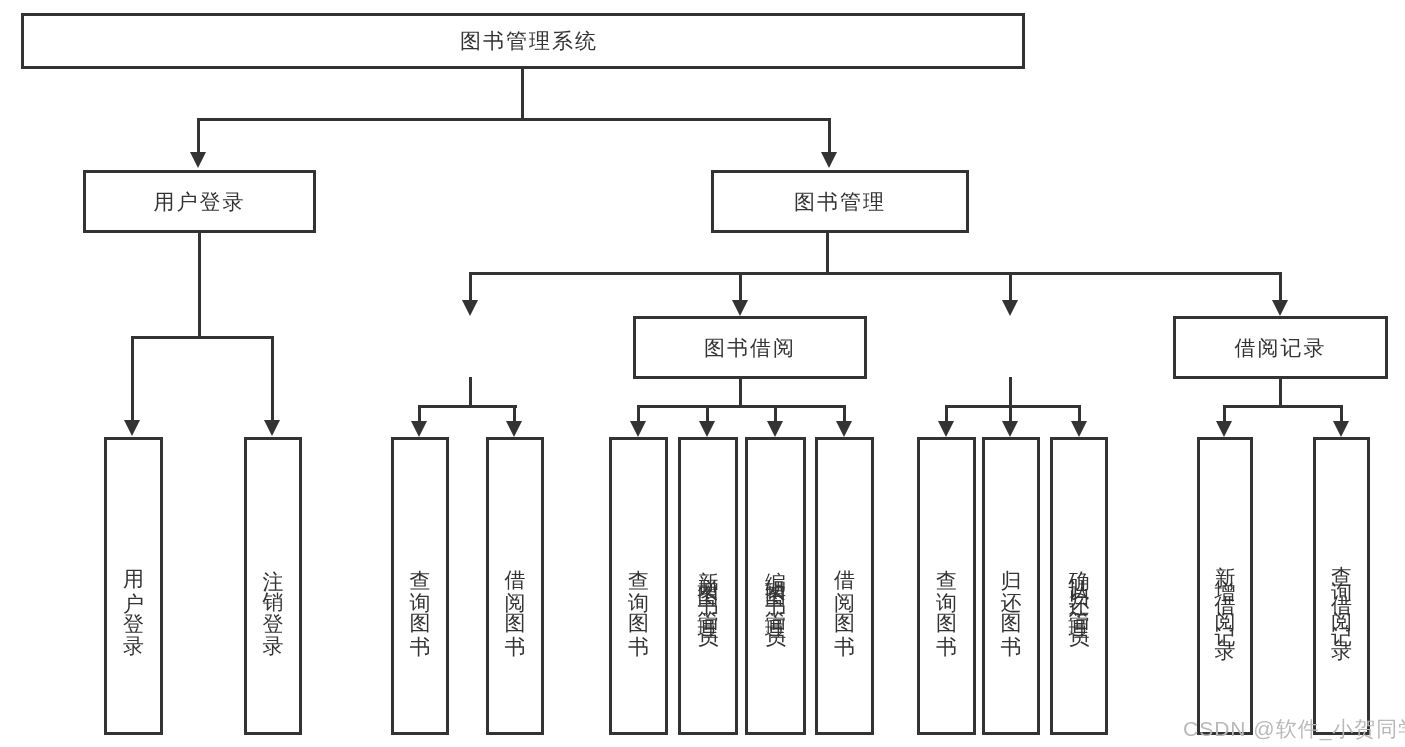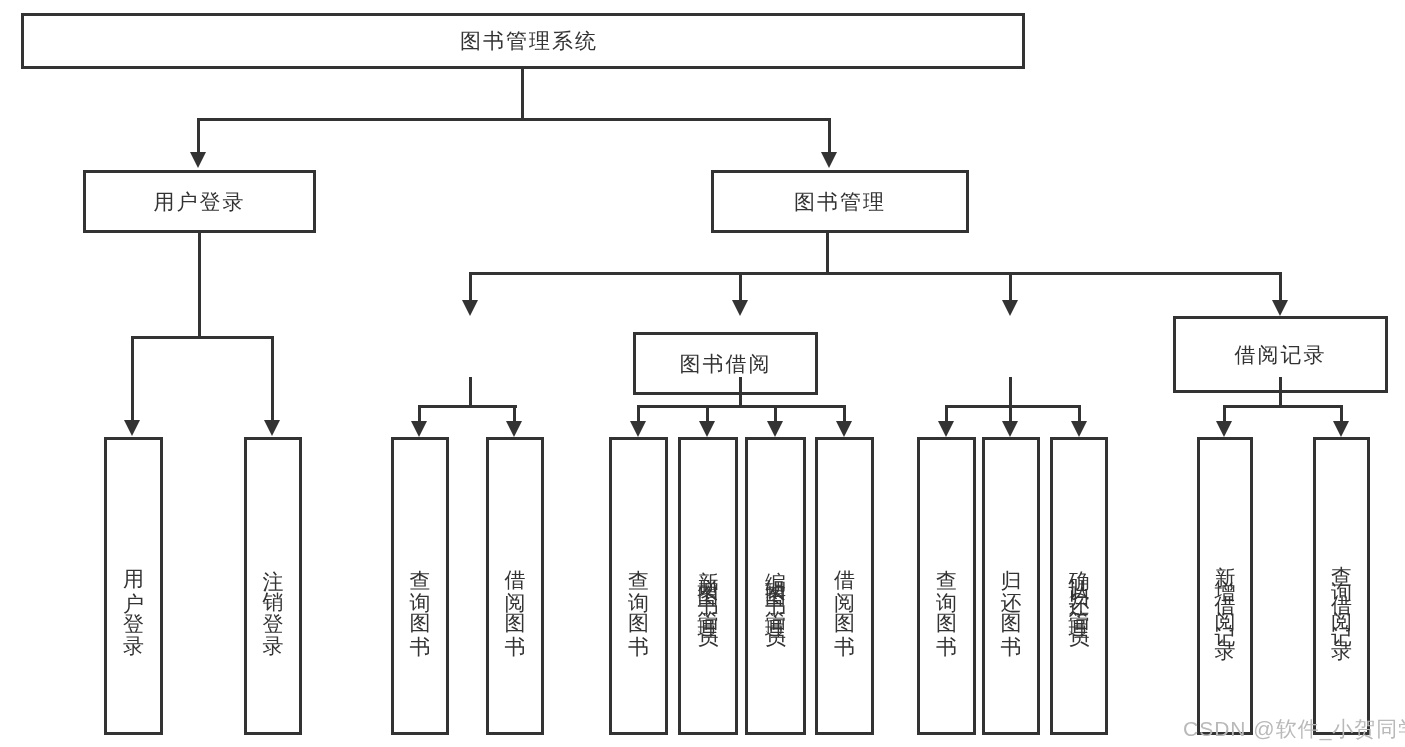--- a/index.html
+++ b/index.html
@@ -89,7 +89,7 @@
   <div class="line" style="left:1279px;top:272px;width:3px;height:30px;"></div>
   <div class="arrow" style="left:1272px;top:300px;"></div>
 
-  <div class="box hlabel" style="left:633px;top:332px;width:185px;height:63px;">图书借阅</div>
+  <div class="box hlabel" style="left:633px;top:316px;width:234px;height:63px;">图书借阅</div>
   <div class="box hlabel" style="left:1173px;top:316px;width:215px;height:77px;">借阅记录</div>
 
   <div class="line" style="left:469px;top:377px;width:3px;height:30px;"></div>

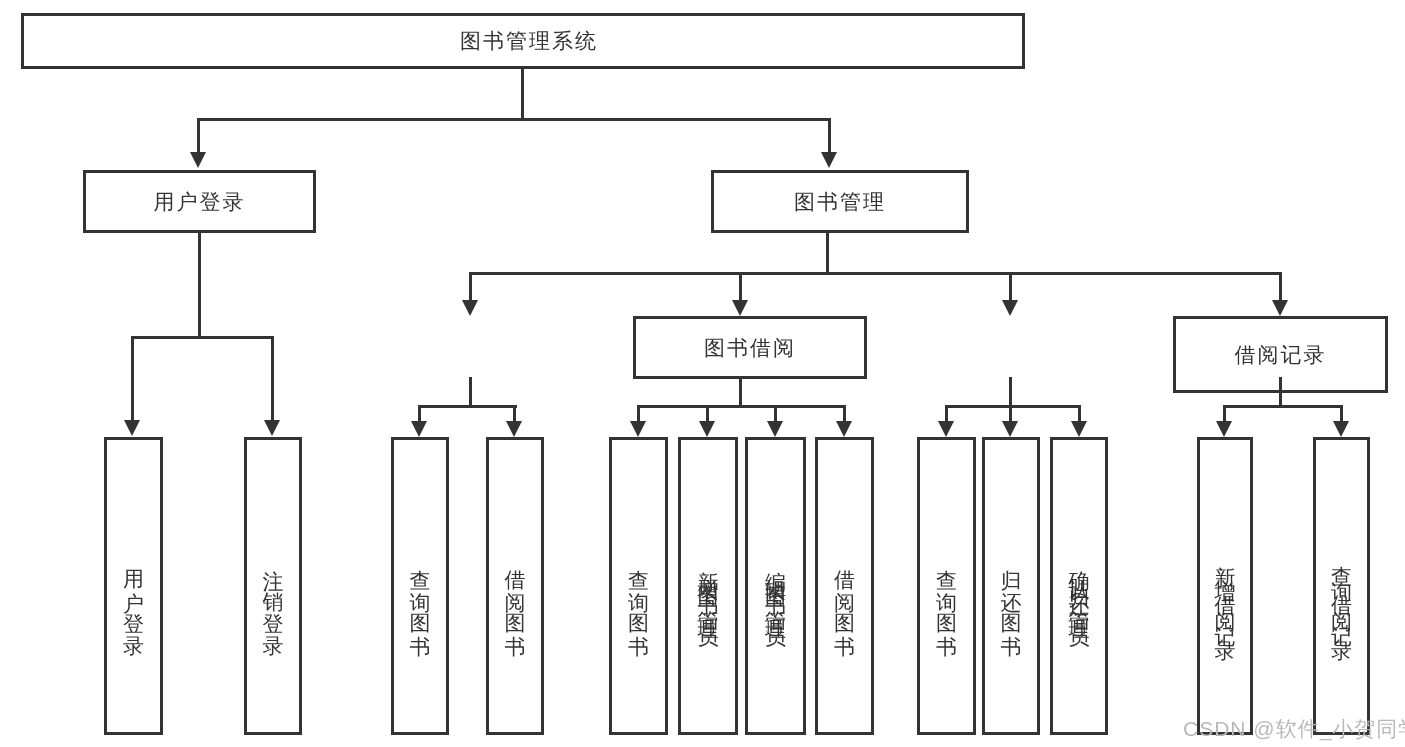--- a/index.html
+++ b/index.html
@@ -90,7 +90,7 @@
   <div class="arrow" style="left:1272px;top:300px;"></div>
 
   <div class="box hlabel" style="left:633px;top:316px;width:234px;height:63px;">图书借阅</div>
-  <div class="box hlabel" style="left:1173px;top:316px;width:215px;height:77px;">借阅记录</div>
+  <div class="box hlabel" style="left:1173px;top:316px;width:215px;height:63px;">借阅记录</div>
 
   <div class="line" style="left:469px;top:377px;width:3px;height:30px;"></div>
   <div class="line" style="left:418px;top:405px;width:99px;height:3px;"></div>

